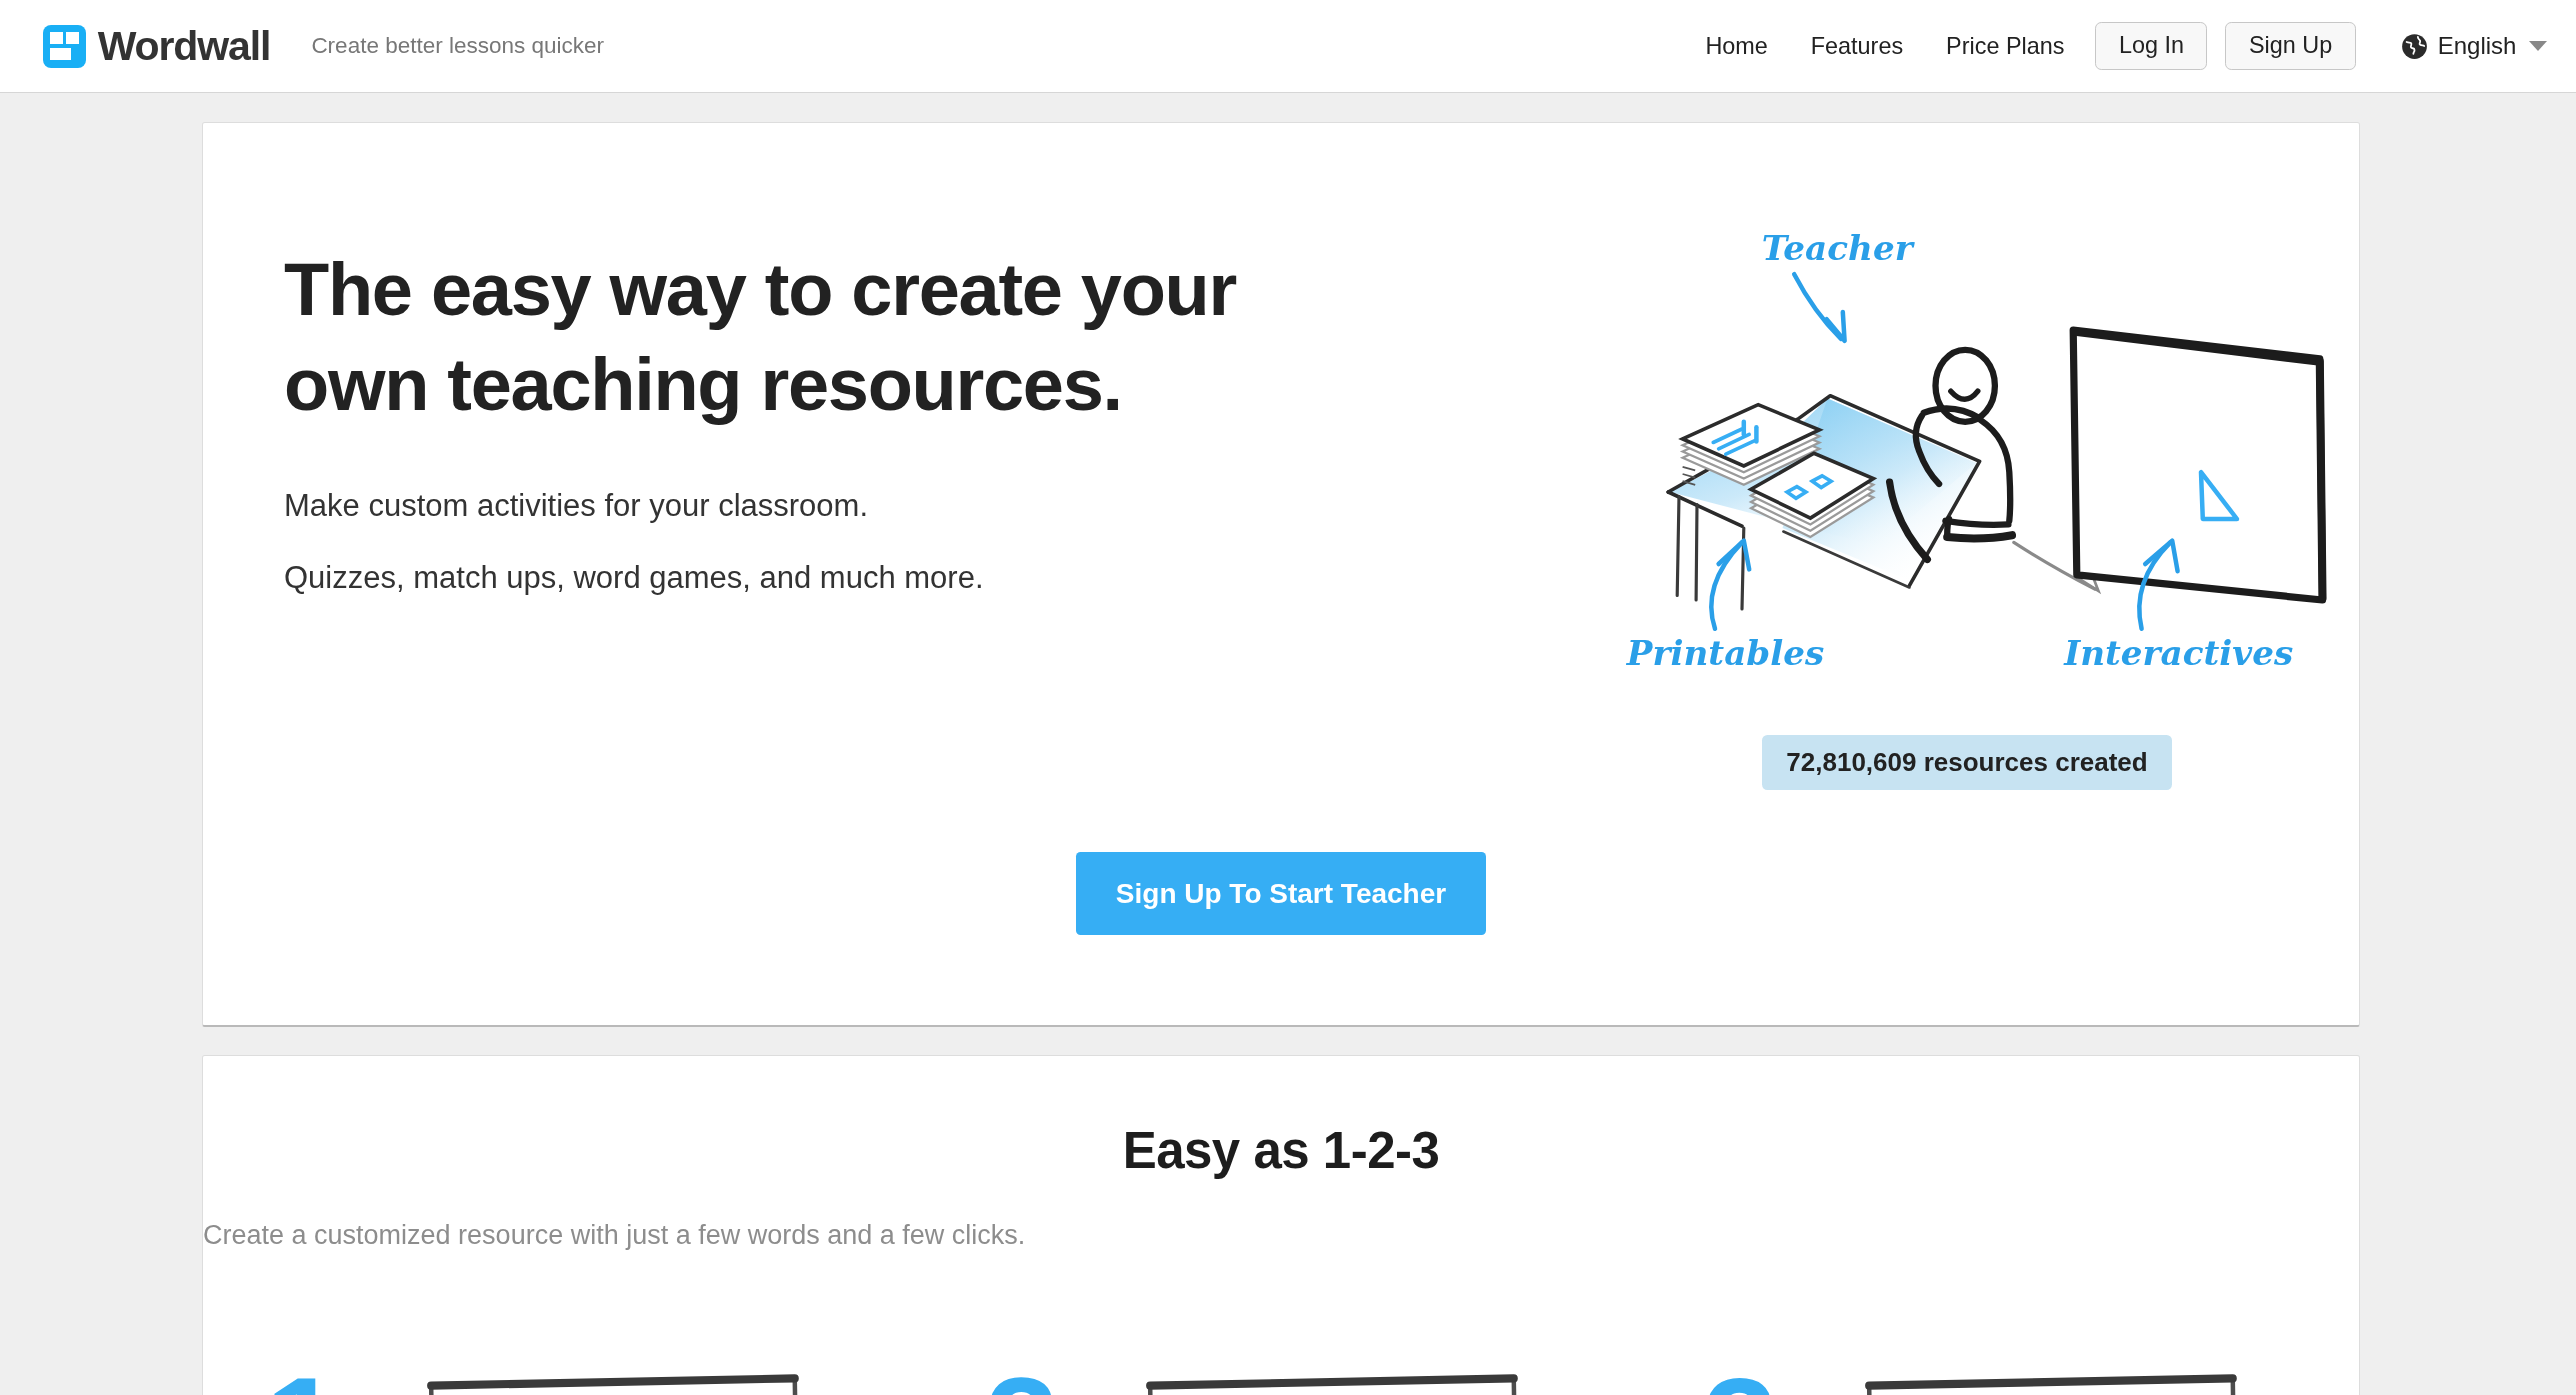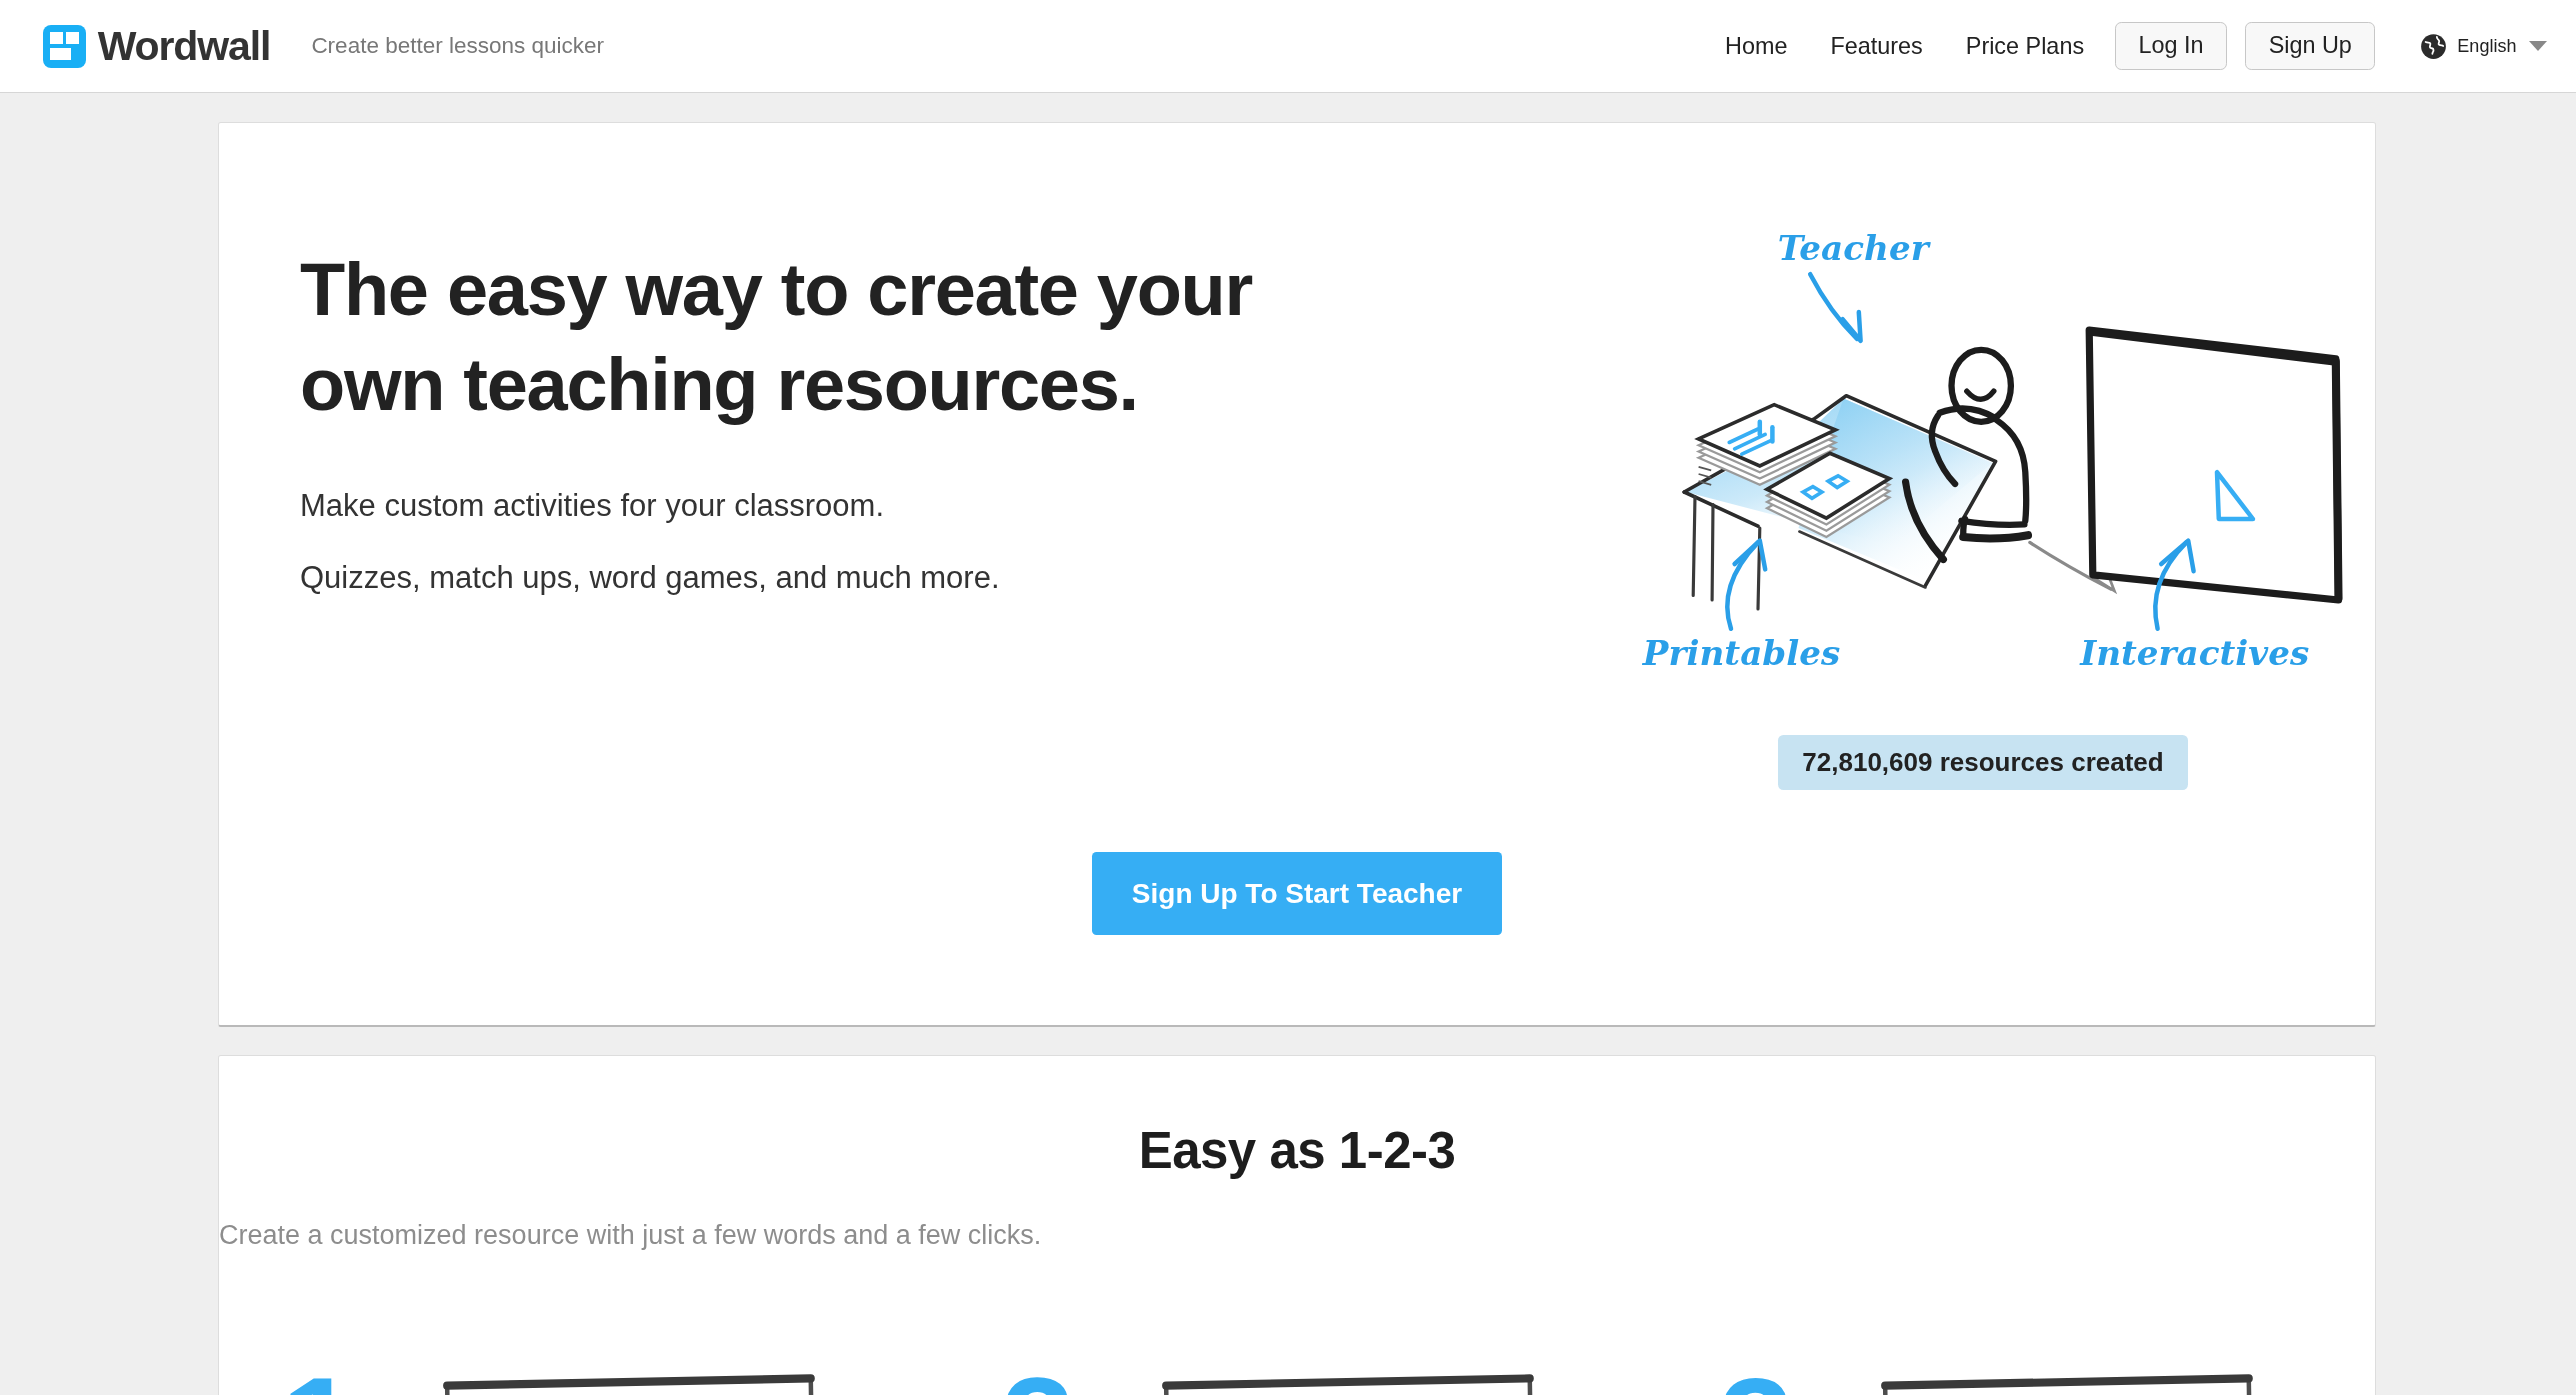--- a/index.html
+++ b/index.html
@@ -95,7 +95,7 @@
   }
   .globe-icon { width: 27px; height: 27px; display:block; flex:0 0 auto; }
   .lang-label {
-    font-size: 18px;
+    font-size: 24px;
     color: #222222;
     margin-left: 10px;
     white-space: nowrap;

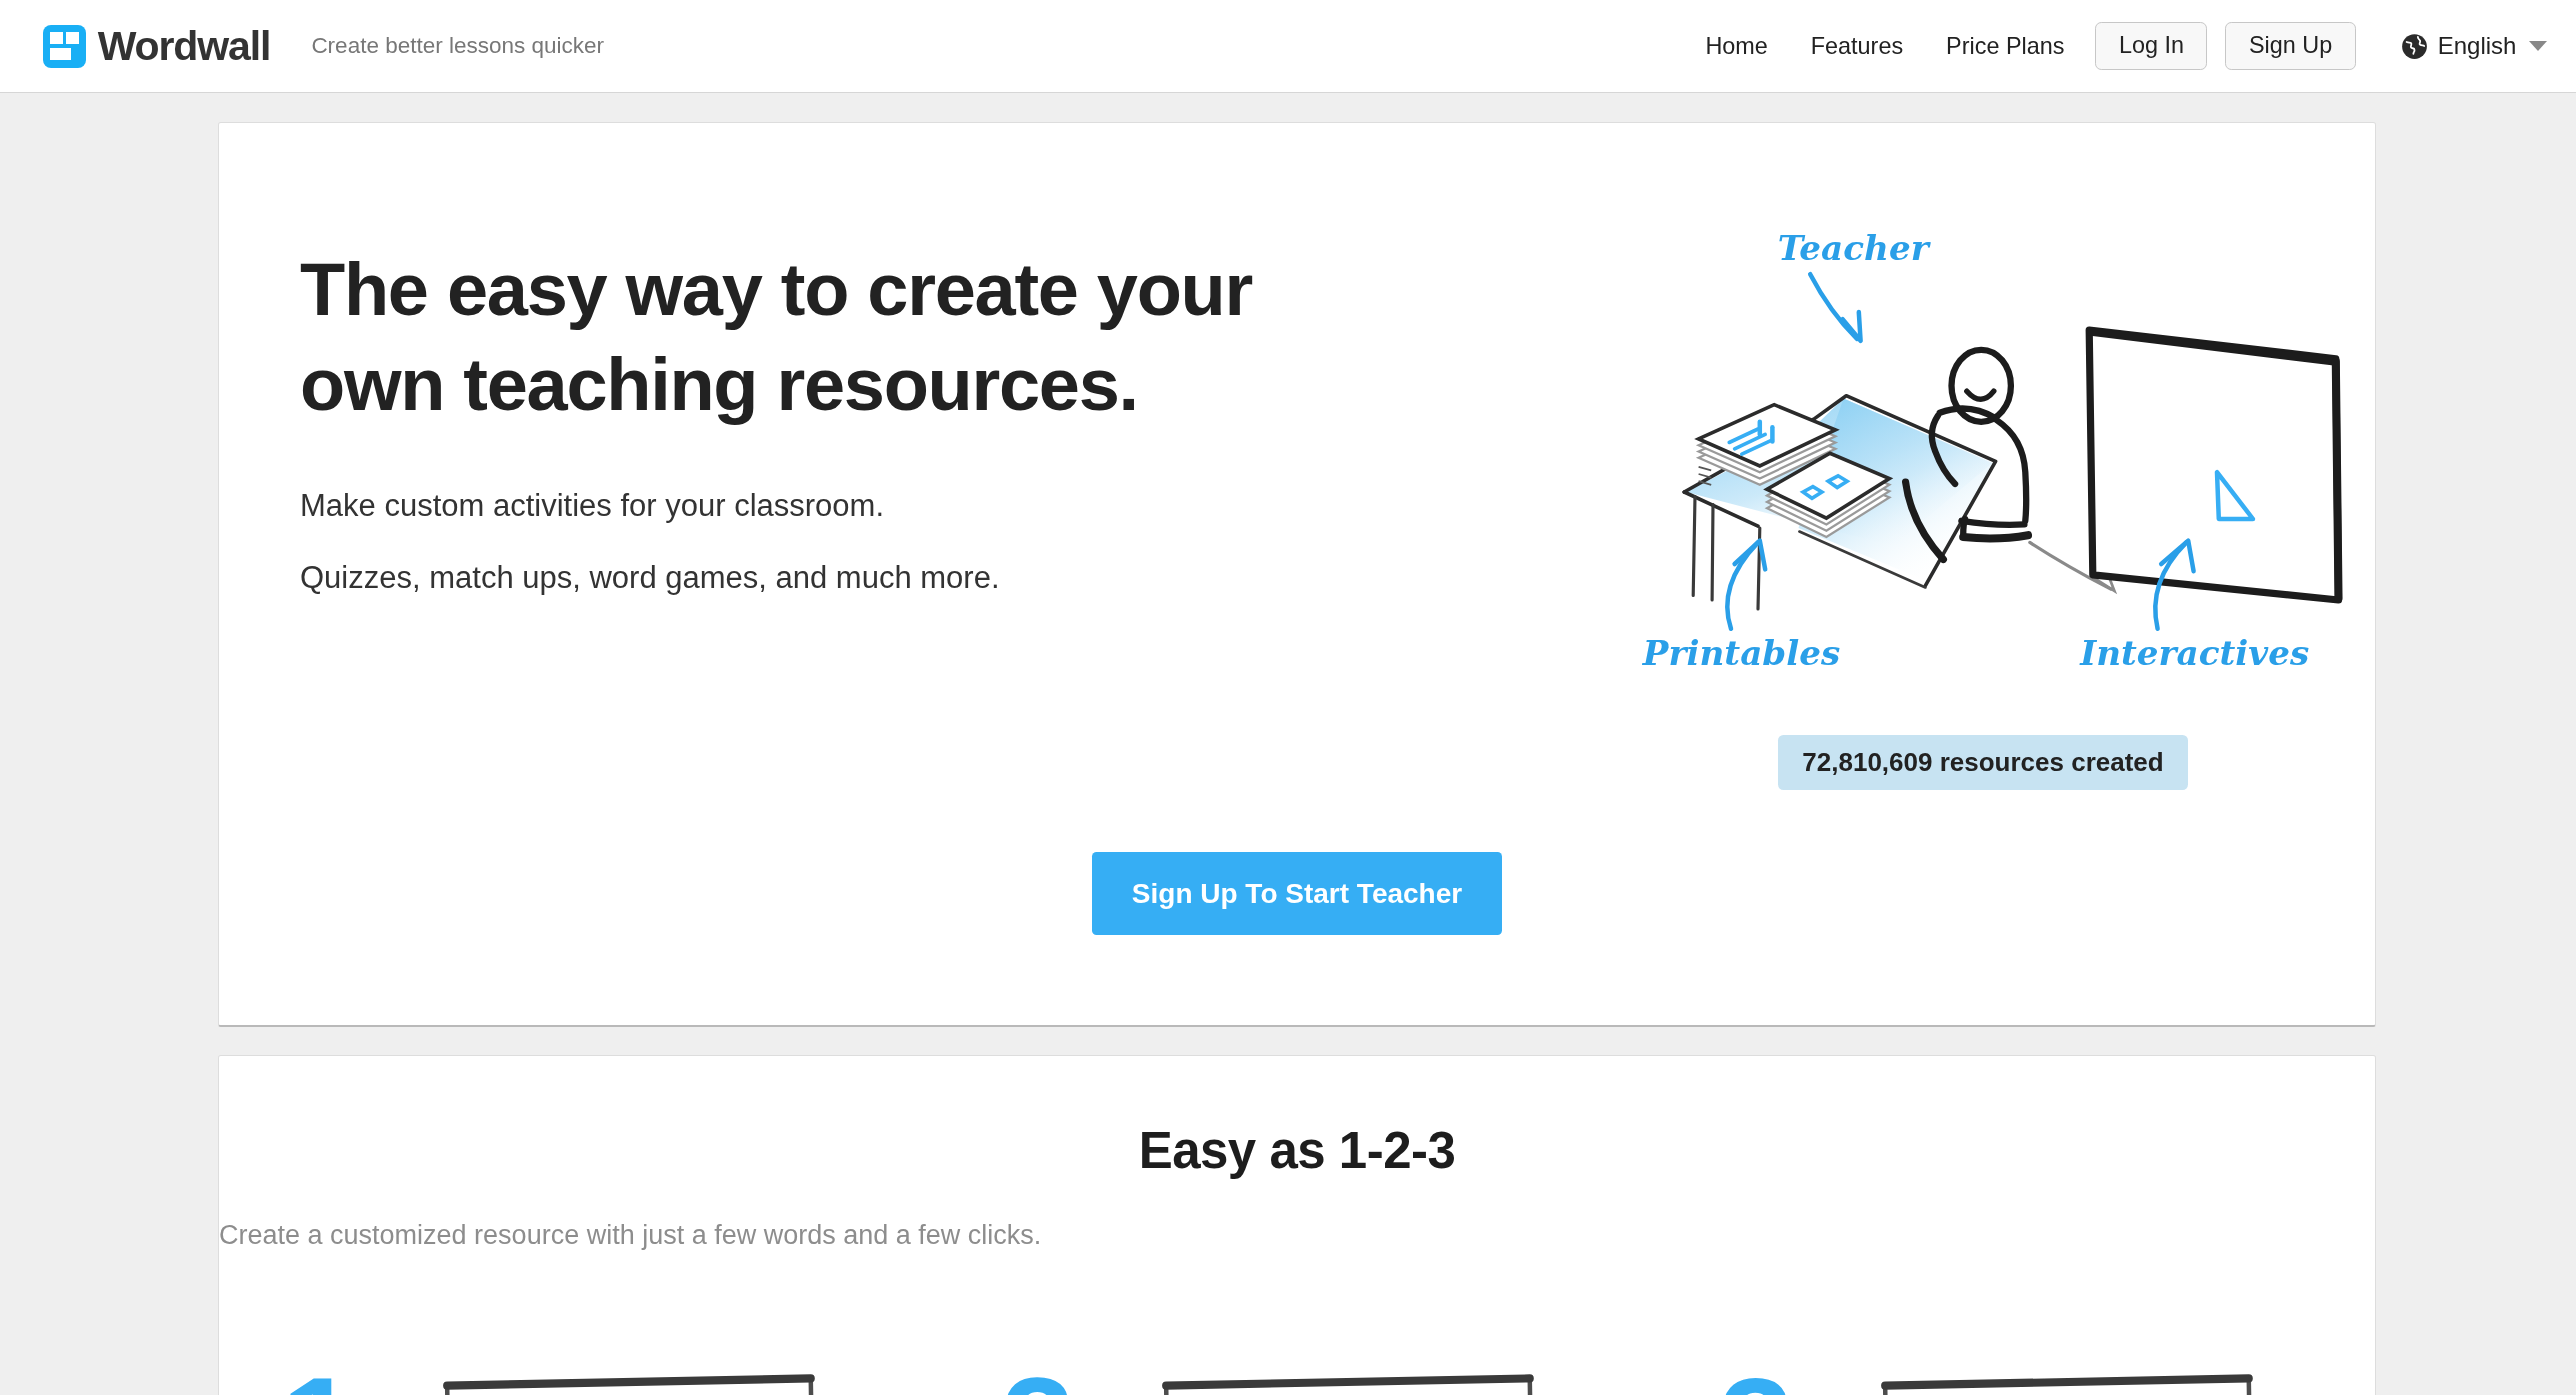--- a/index.html
+++ b/index.html
@@ -111,7 +111,7 @@
   
   .card {
     position: absolute;
-    left: 218px;
+    left: 202px;
     width: 2158px;
     background: #ffffff;
     border: 0.9px solid #dddddd;

